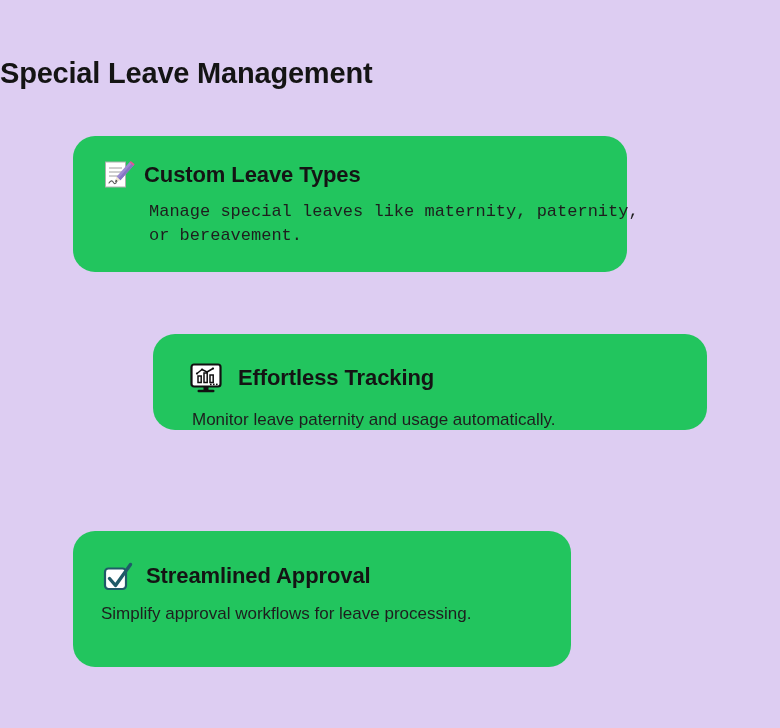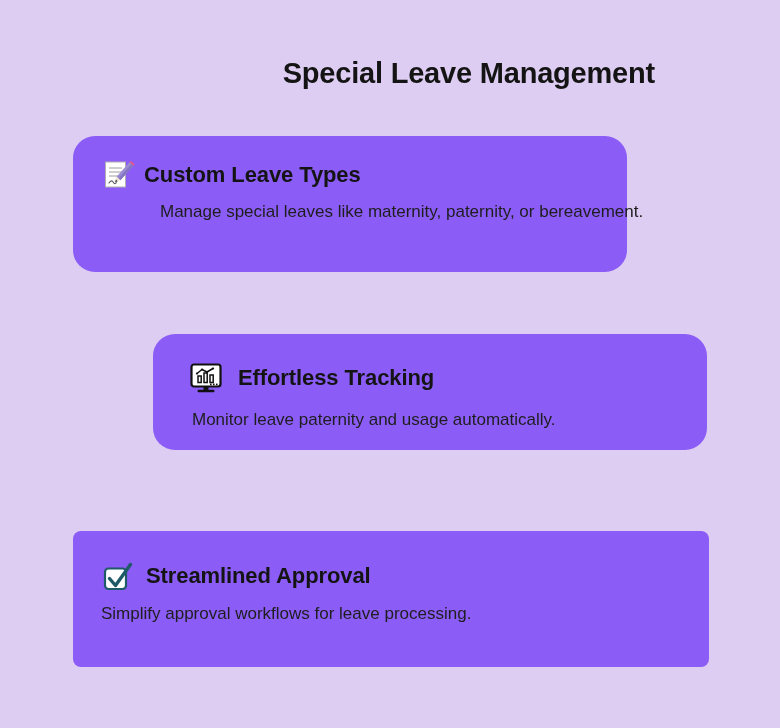--- a/index.html
+++ b/index.html
@@ -23,7 +23,7 @@
     left: 0;
     top: 54px;
     width: 655px;
-    text-align: right;
+    text-align: left;
     font-size: 29px;
     font-weight: bold;
     color: #141414;

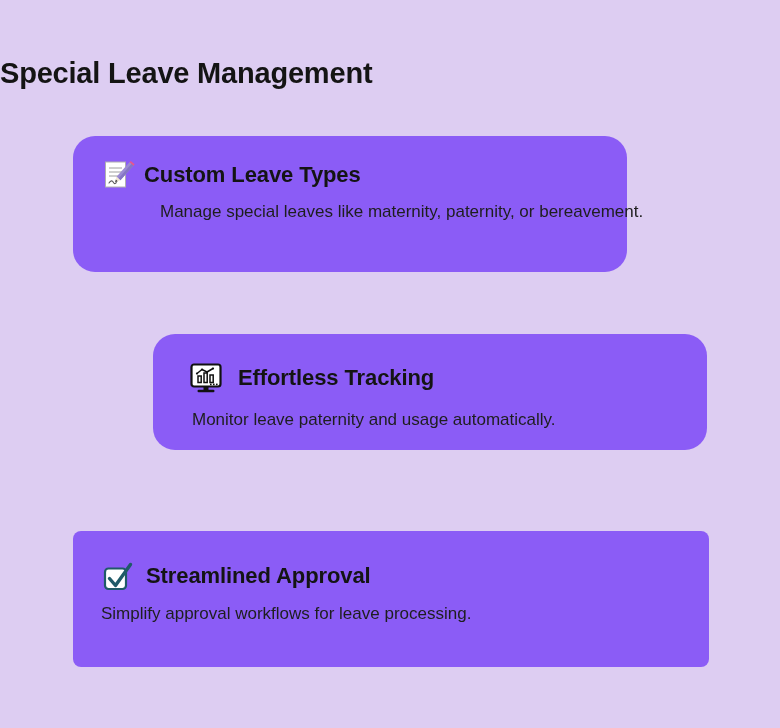--- a/index.html
+++ b/index.html
@@ -33,7 +33,7 @@
 
   .card {
     position: absolute;
-    background: #8b5cf6;
+    background: #22c55e;
     border-radius: 22px;
     box-sizing: border-box;
   }

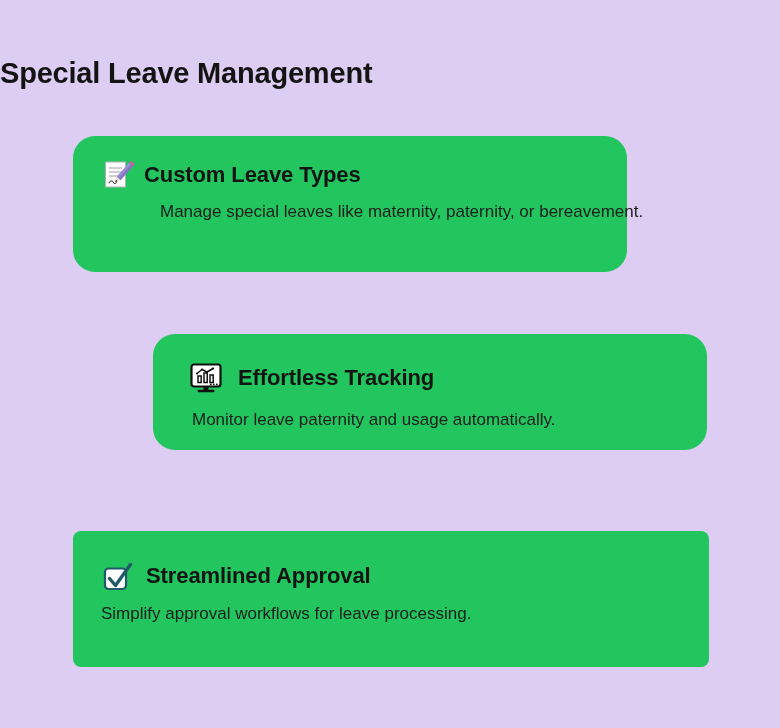--- a/index.html
+++ b/index.html
@@ -77,7 +77,7 @@
     line-height: 24px;
     color: #1e1e1e;
   }
-  .card-1 .card-desc { left: 14px; top: 64px; width: 500px; padding-left: 73px; box-sizing: content-box; }
+  .card-1 .card-desc { left: 3px; top: 64px; width: 500px; padding-left: 73px; box-sizing: content-box; font-family: Liberation Mono, monospace; }
   .card-2 .card-desc { left: 39px; top: 74px; }
   .card-3 .card-desc { left: 28px; top: 71px; }
 </style>

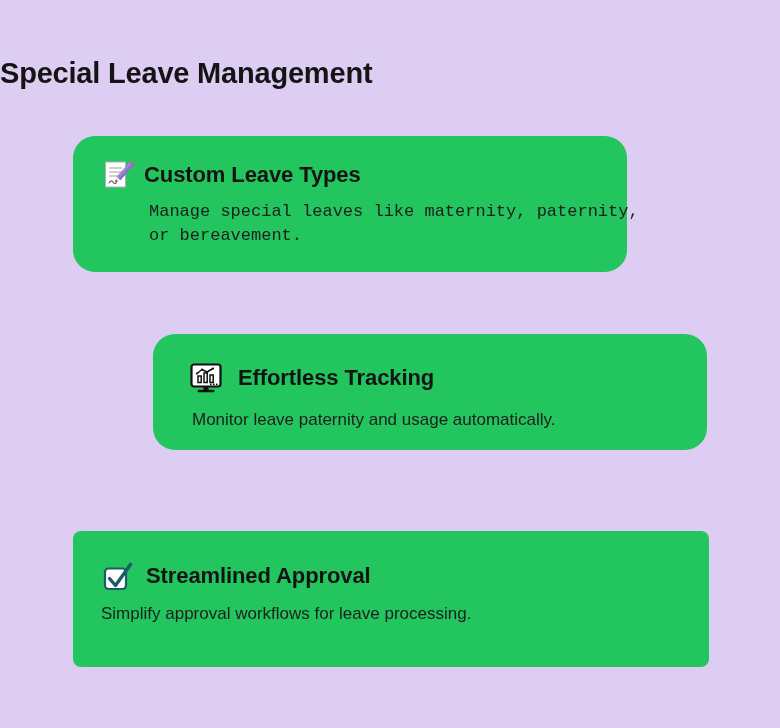--- a/index.html
+++ b/index.html
@@ -38,7 +38,7 @@
     box-sizing: border-box;
   }
   .card-1 { left: 73px;  top: 136px; width: 554px; height: 136px; }
-  .card-2 { left: 153px; top: 334px; width: 554px; height: 116px; }
+  .card-2 { left: 153px; top: 334px; width: 554px; height: 96px; }
   .card-3 { left: 73px;  top: 531px; width: 636px; height: 136px; border-radius: 8px; }
 
   .card-head {

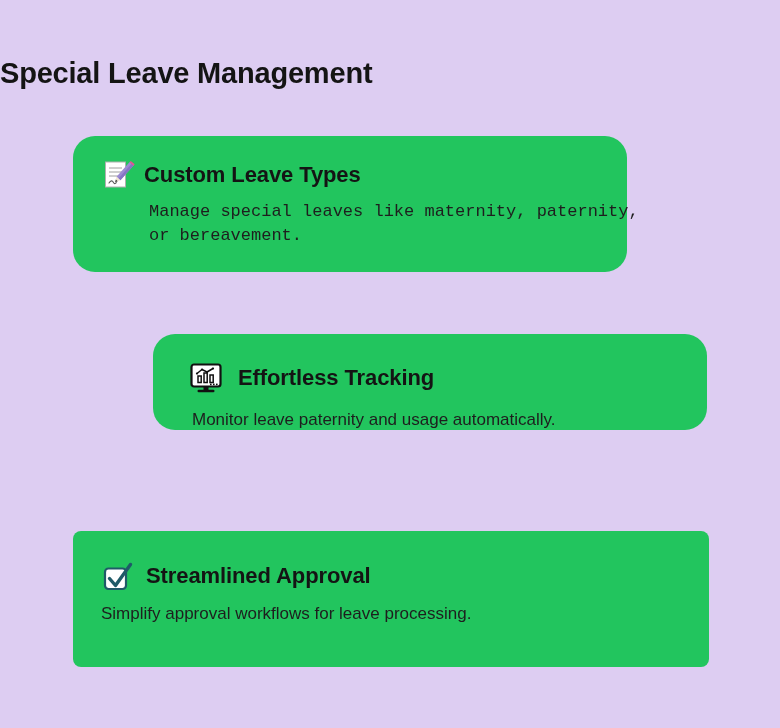--- a/index.html
+++ b/index.html
@@ -39,7 +39,7 @@
   }
   .card-1 { left: 73px;  top: 136px; width: 554px; height: 136px; }
   .card-2 { left: 153px; top: 334px; width: 554px; height: 96px; }
-  .card-3 { left: 73px;  top: 531px; width: 636px; height: 136px; border-radius: 8px; }
+  .card-3 { left: 73px;  top: 531px; width: 498px; height: 136px; }
 
   .card-head {
     display: flex;

